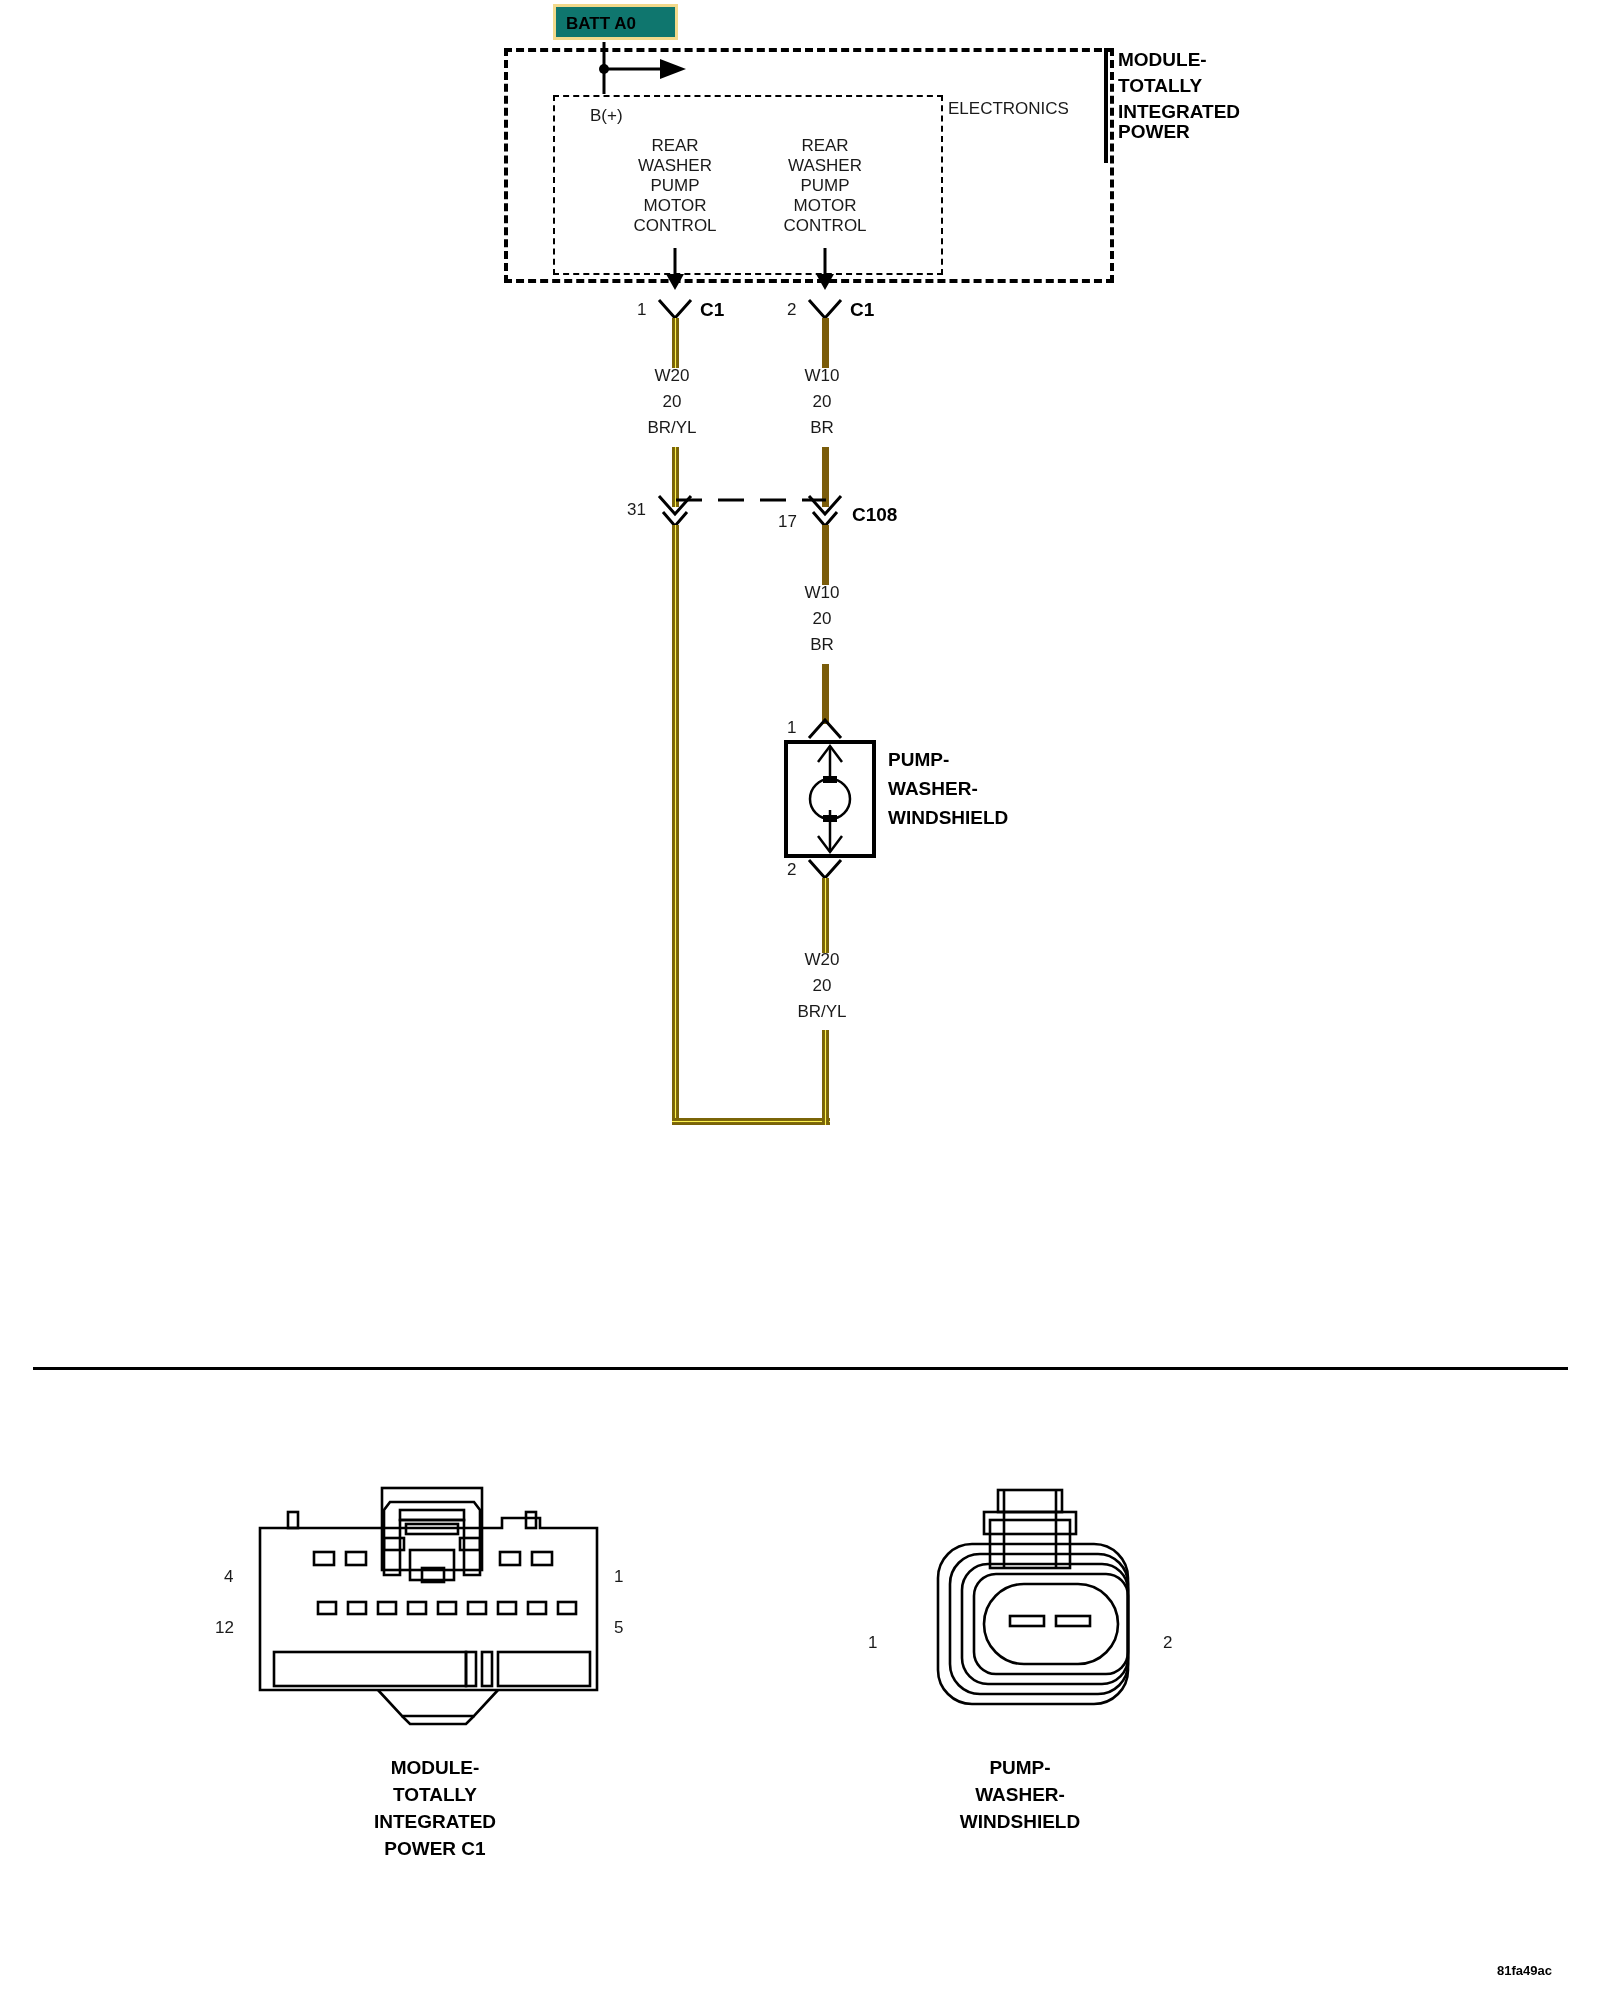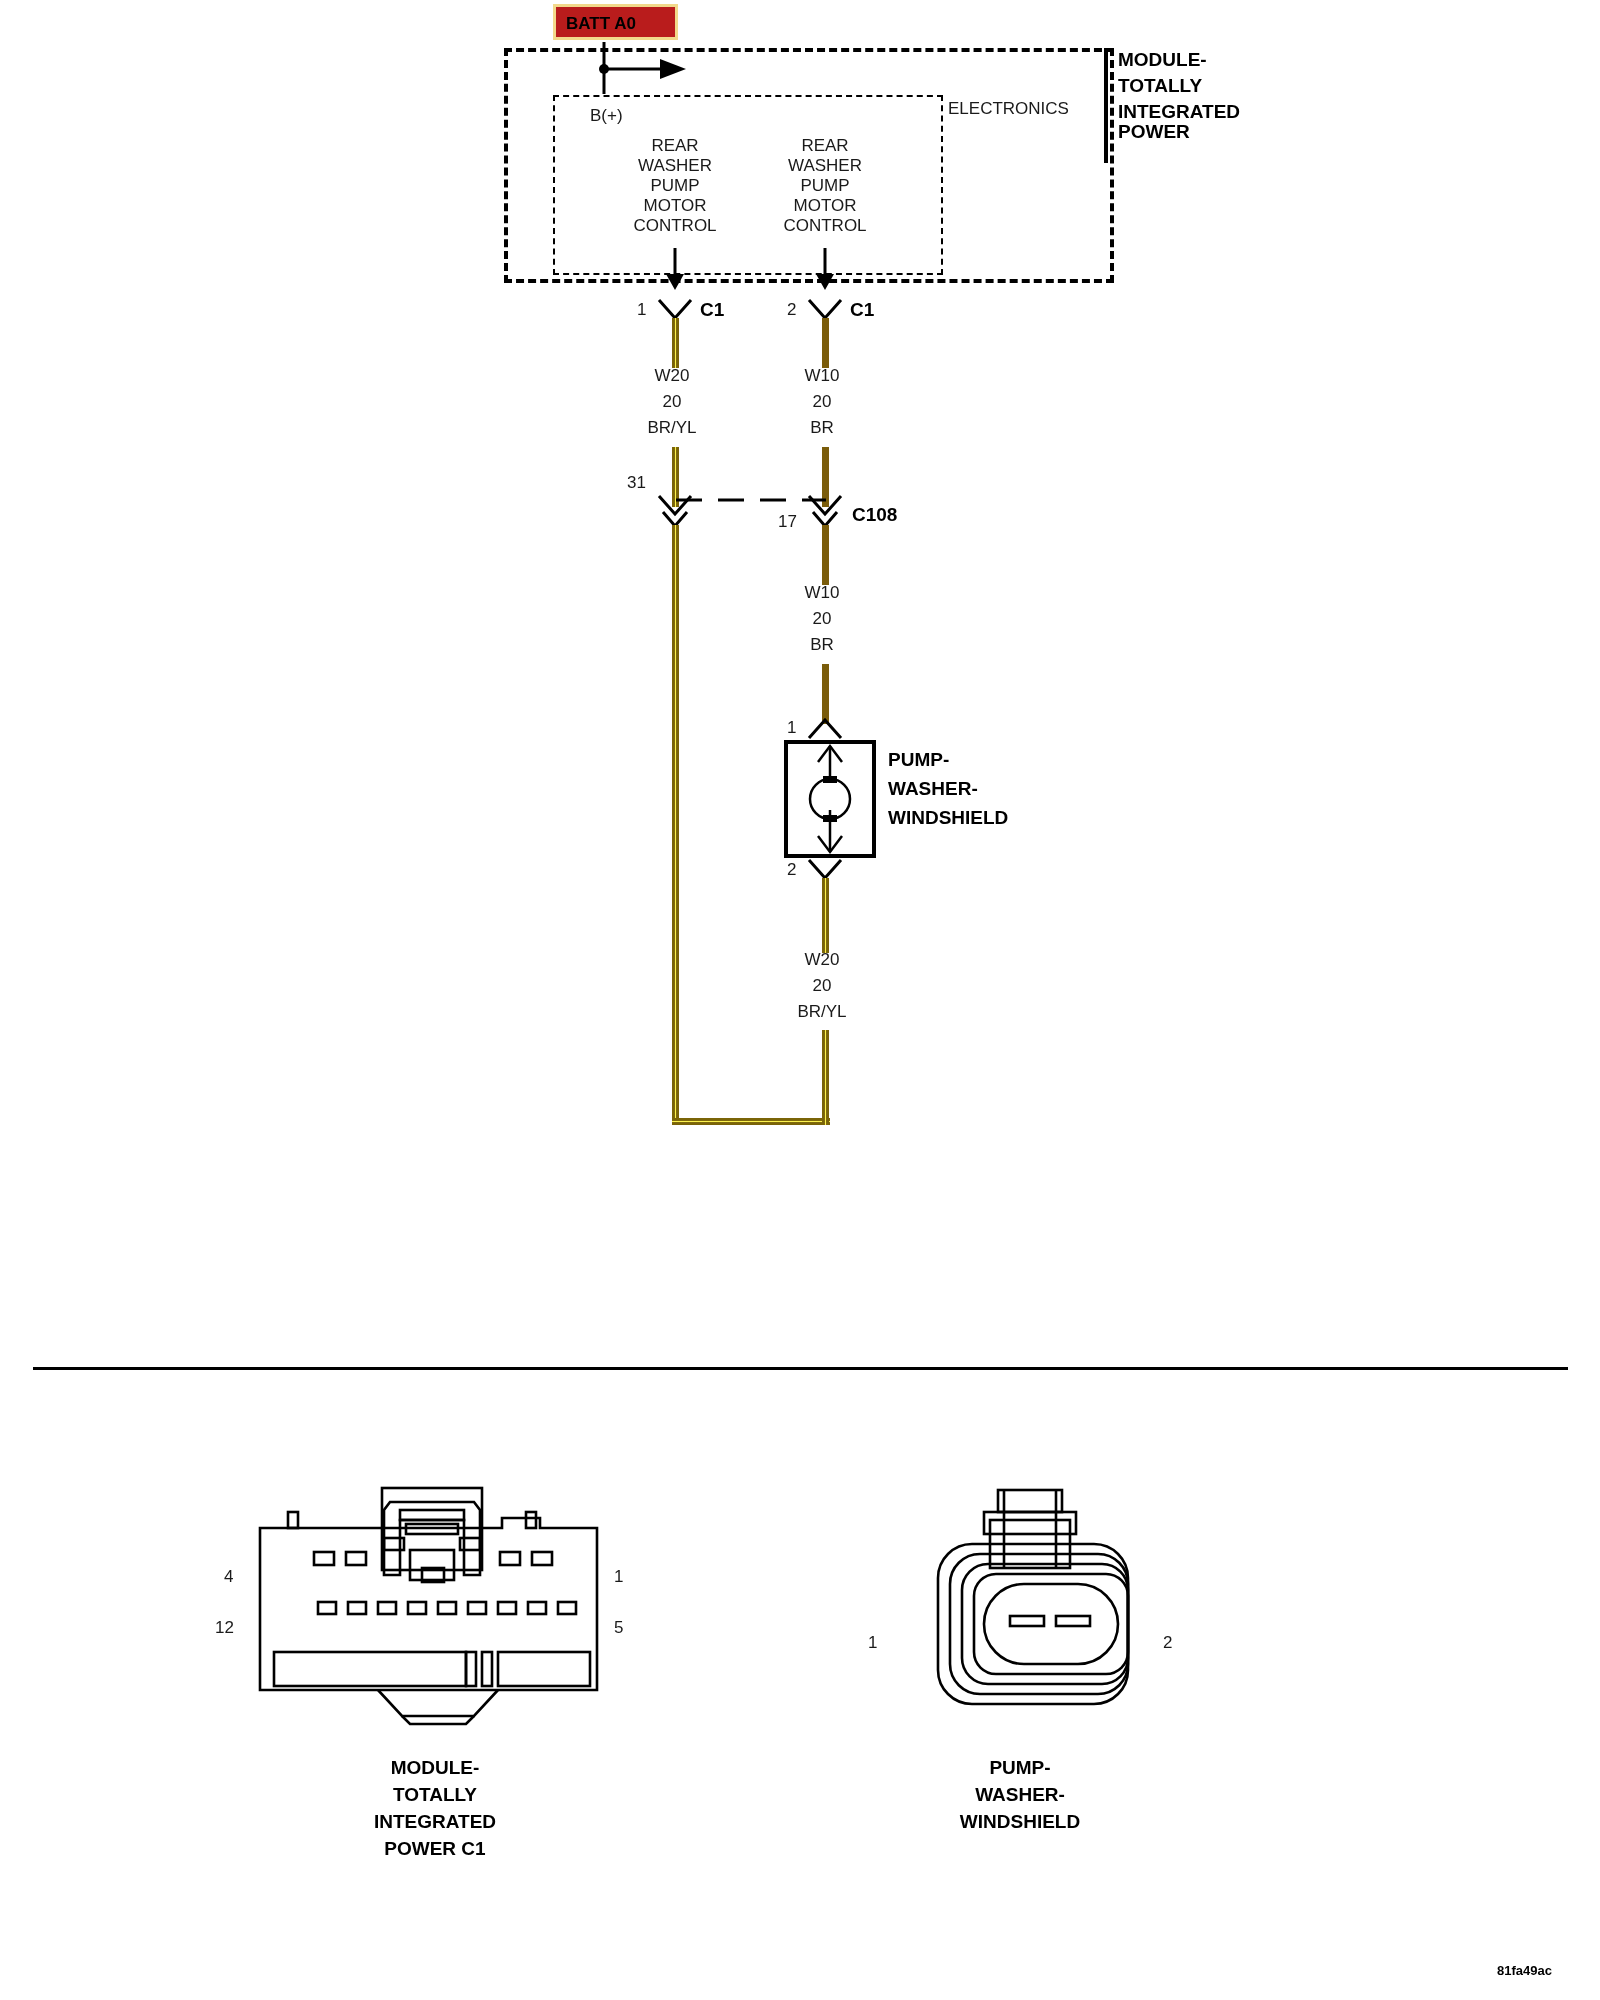--- a/index.html
+++ b/index.html
@@ -10,7 +10,7 @@
   .txt-b{font-size:19px;line-height:20px;white-space:nowrap;font-weight:bold;color:#000;}
   .ctr{text-align:center;}
   
-  #batt-box{left:553px;top:4px;width:125px;height:36px;background:#b91c1c;
+  #batt-box{left:553px;top:4px;width:125px;height:36px;background:#0f766e;
             border:3px solid #f2d98b;box-sizing:border-box;}
   #batt-box .lbl{font-size:17px;font-weight:bold;padding:7px 0 0 10px;}
   

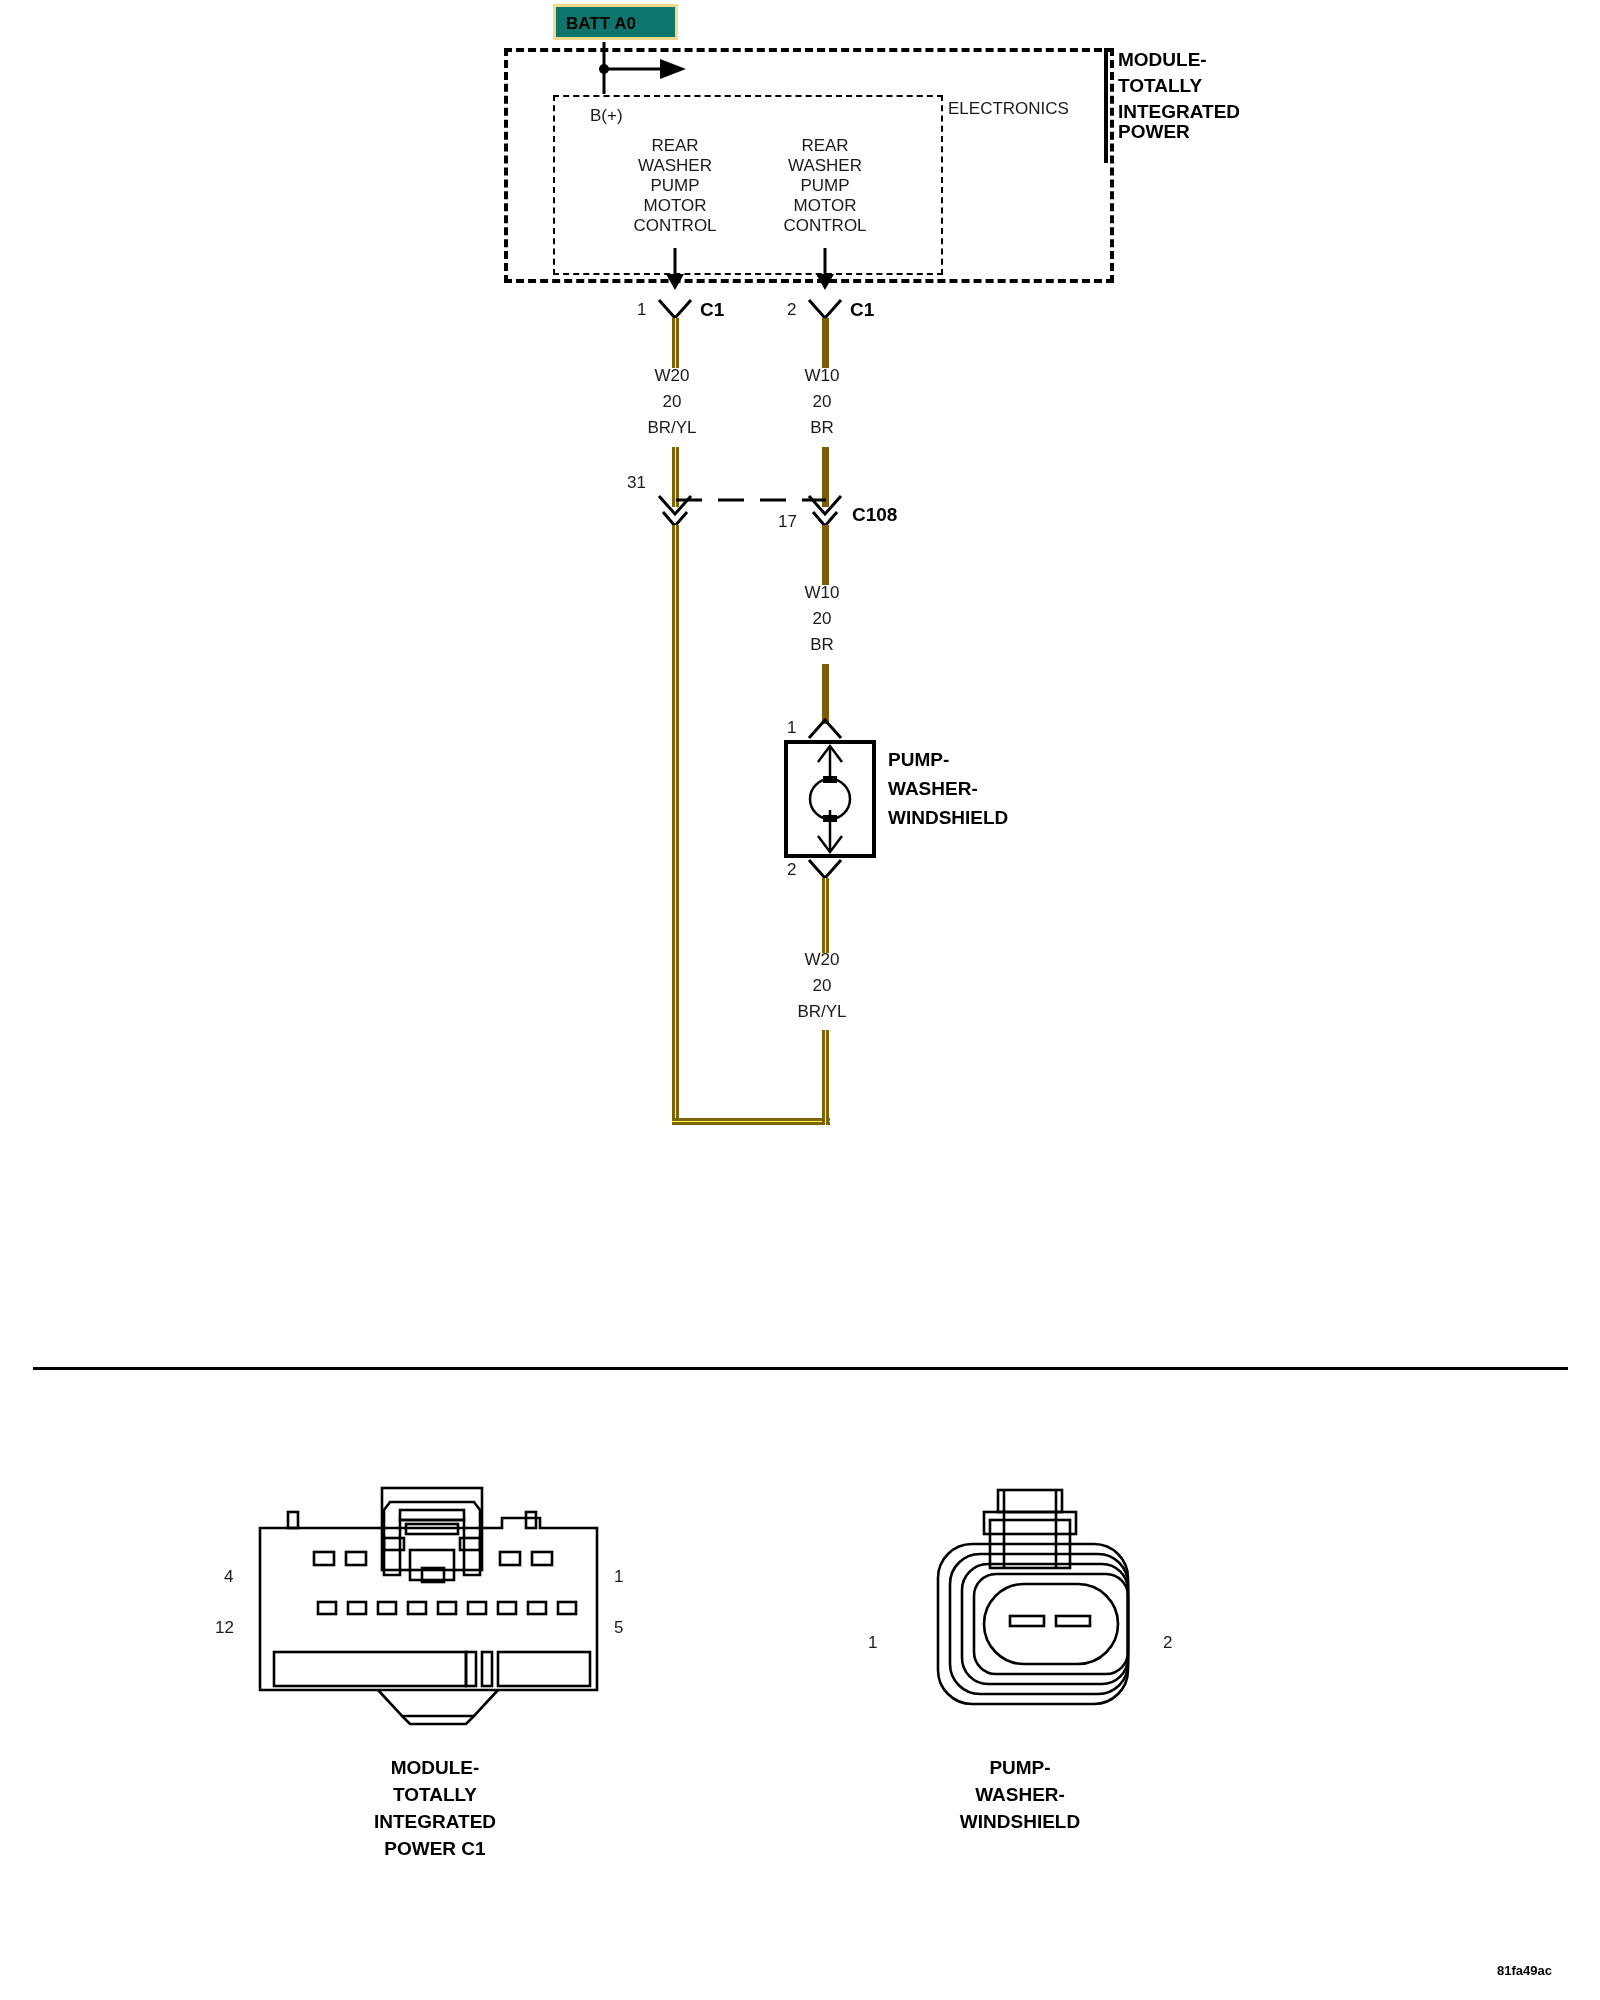--- a/index.html
+++ b/index.html
@@ -122,7 +122,7 @@
   <polyline points="4,2 20,20 36,2" fill="none" stroke="#000" stroke-width="3"></polyline>
   <polyline points="8,18 20,32 32,18" fill="none" stroke="#000" stroke-width="3"></polyline>
 </svg>
-<div class="abs txt" style="left:627px;top:473px;">31</div>
+<div class="abs txt" style="left:627px;top:500px;">31</div>
 
 <svg class="abs" style="left:805px;top:494px;" width="40" height="36">
   <polyline points="4,2 20,20 36,2" fill="none" stroke="#000" stroke-width="3"></polyline>

